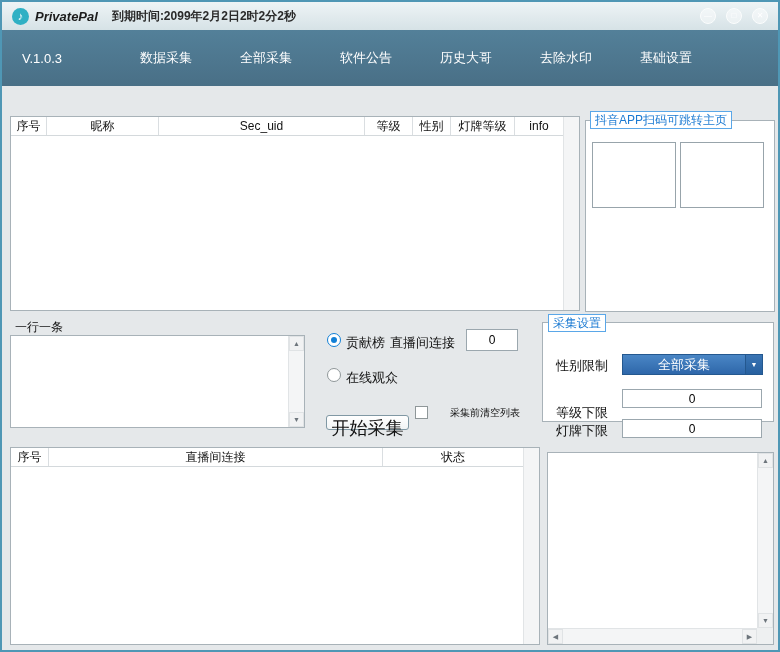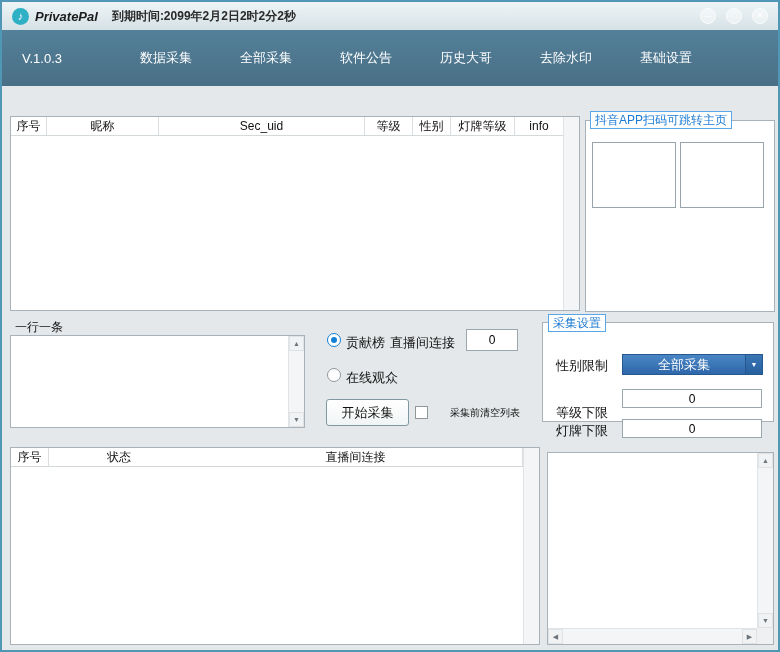--- a/index.html
+++ b/index.html
@@ -87,9 +87,9 @@
     border:1px solid #9ba7ae; background:#fff; text-align:center; font-size:12px;
   }
   #start-btn {
-    position:absolute; left:324px; top:397px; width:83px; height:27px;
+    position:absolute; left:324px; top:413px; width:83px; height:15px;
     border:1px solid #8098a4; border-radius:3px;
-    background:linear-gradient(#ffffff,#f1f4f5); font-size:13px; color:#111; cursor:pointer;
+    background:linear-gradient(#ffffff,#f1f4f5); font-size:18px; color:#111; cursor:pointer;
   }
   #clear-checkbox {
     position:absolute; left:413px; top:404px; width:13px; height:13px;

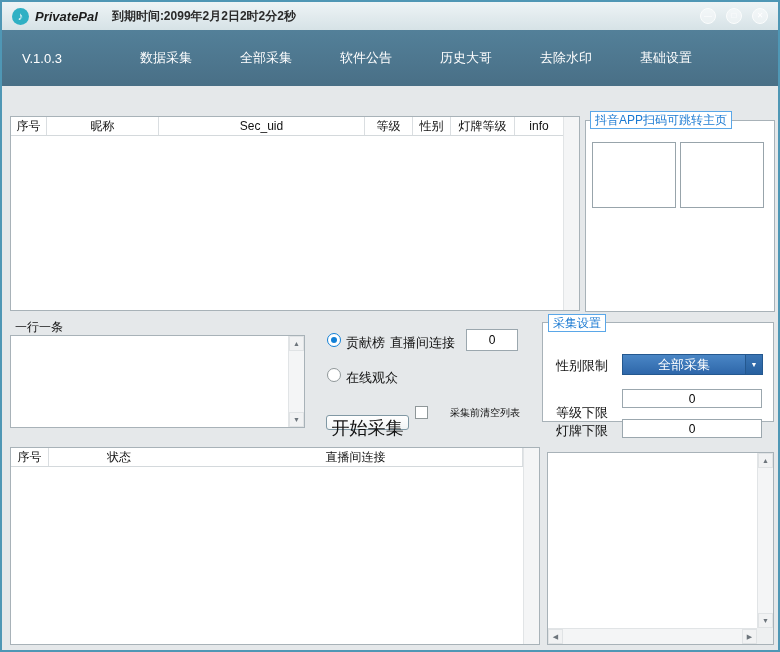--- a/index.html
+++ b/index.html
@@ -206,8 +206,8 @@
   <div id="live-table" class="panel">
     <div class="thead">
       <div class="th" style="width:38px">序号</div>
+      <div class="th" style="width:334px">直播间连接</div>
       <div class="th" style="width:140px; border-right:none">状态</div>
-      <div class="th" style="width:334px">直播间连接</div>
     </div>
     <div class="vtrack"></div>
   </div>

